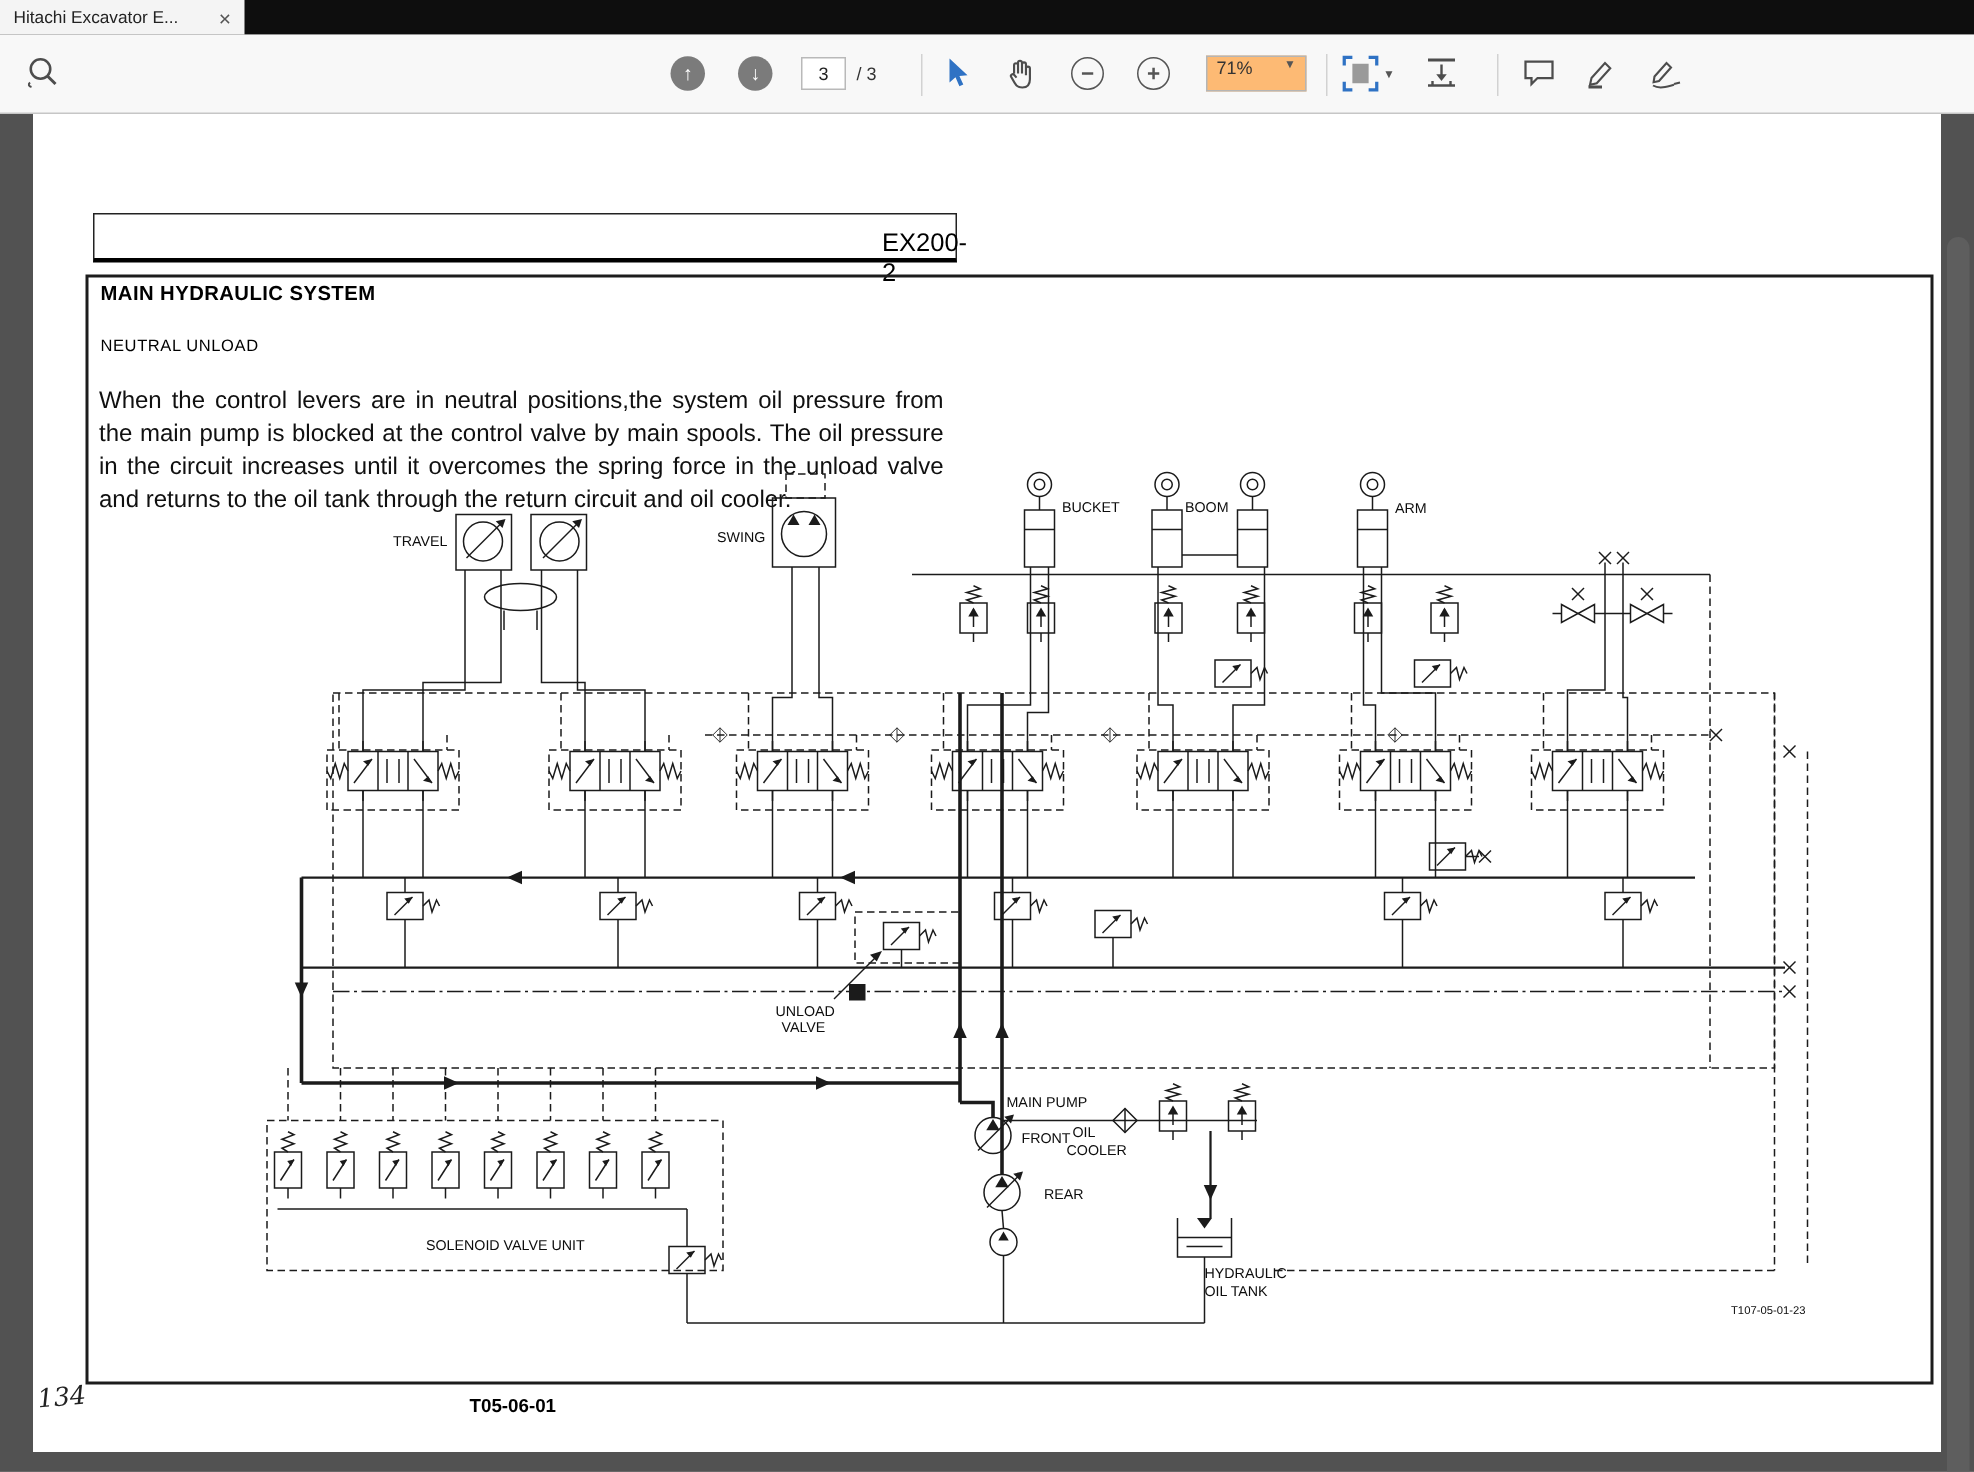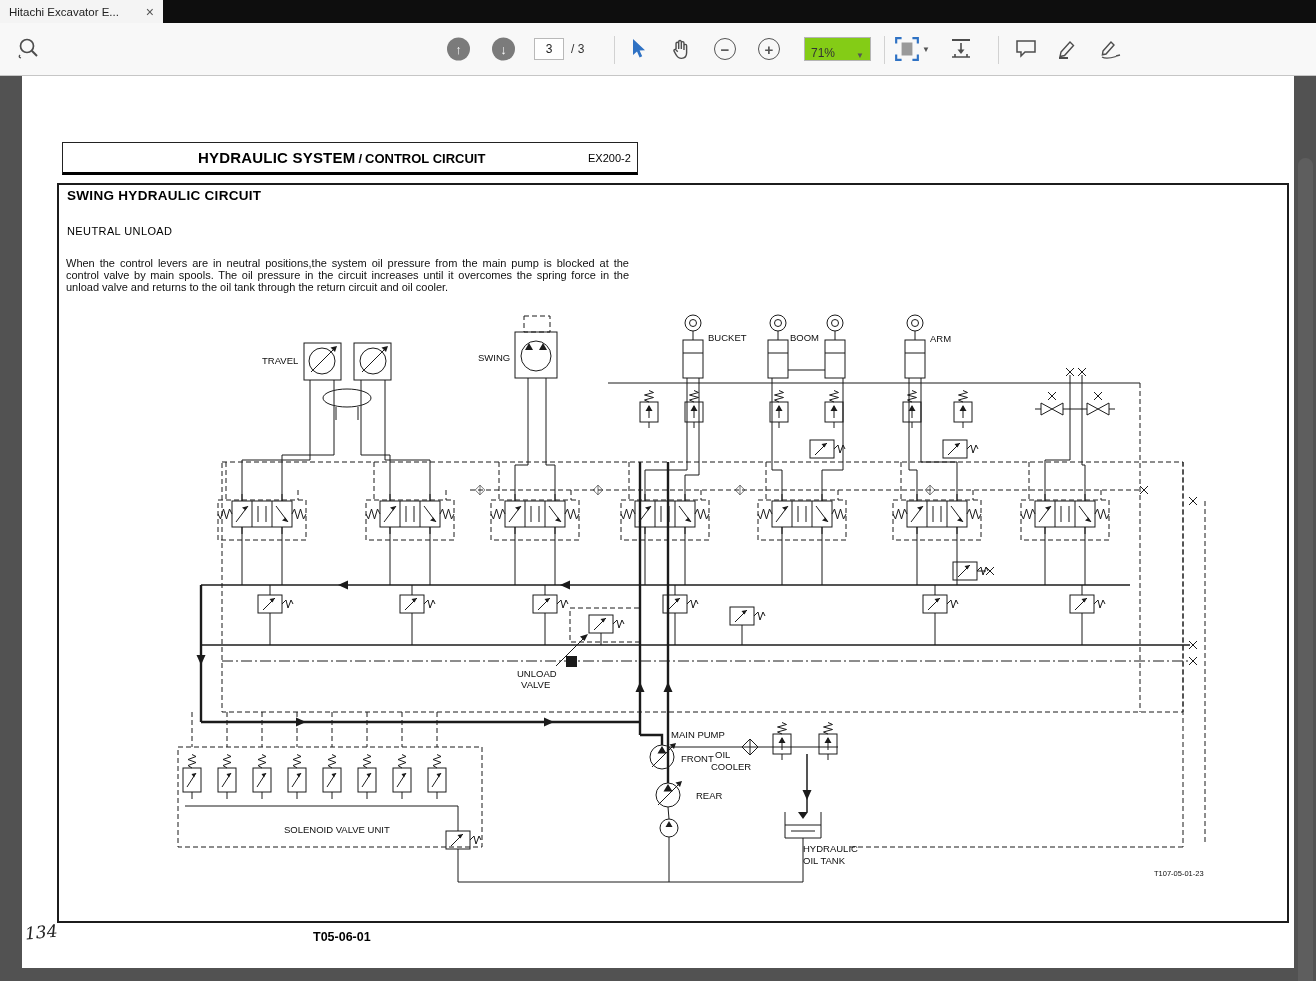--- a/index.html
+++ b/index.html
@@ -20,7 +20,7 @@
   .divider { position:absolute; top:13px; width:1px; height:28px; background:#d2d2d2; }
   .page-input { position:absolute; top:50%; transform:translateY(-50%); left:534px; width:30px; height:22px; border:1px solid #b9b9b9; background:#fff; text-align:center; font-size:12px; color:#222; }
   .page-count { position:absolute; top:50%; transform:translateY(-50%); left:571px; font-size:12px; color:#333; }
-  .zoom-select { position:absolute; top:50%; transform:translateY(-50%); left:804px; width:67px; height:24px; border:1px solid #b5b5b5; background:#84cc16; display:flex; align-items:flex-end; padding:0 6px; font-size:12px; color:#333; }
+  .zoom-select { position:absolute; top:50%; transform:translateY(-50%); left:804px; width:67px; height:24px; border:1px solid #b5b5b5; background:#fdba74; display:flex; align-items:flex-start; padding:0 6px; font-size:12px; color:#333; }
   .zoom-select .caret { margin-left:auto; font-size:8px; color:#555; }
   .mini-caret { font-size:8px; color:#555; margin-left:2px; }
 

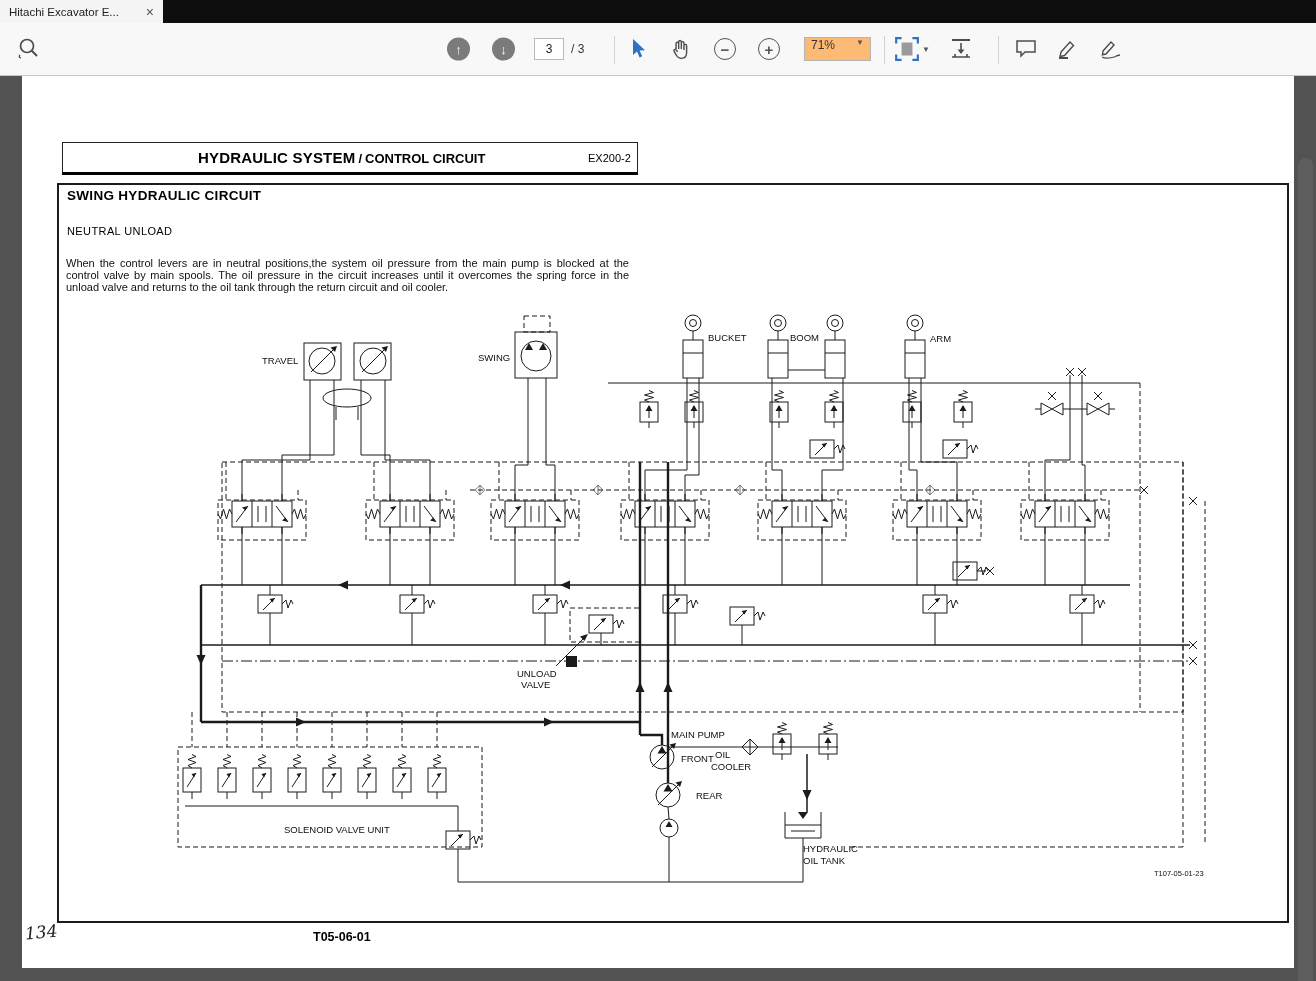--- a/index.html
+++ b/index.html
@@ -154,9 +154,6 @@
     <div class="pdf-page">
 
       <div class="header-box">
-        <div class="header-title">
-          <span class="ht-main">HYDRAULIC SYSTEM</span><span class="ht-sep">/</span><span class="ht-sub">CONTROL CIRCUIT</span>
-        </div>
         <div class="header-model">EX200-2</div>
       </div>
 

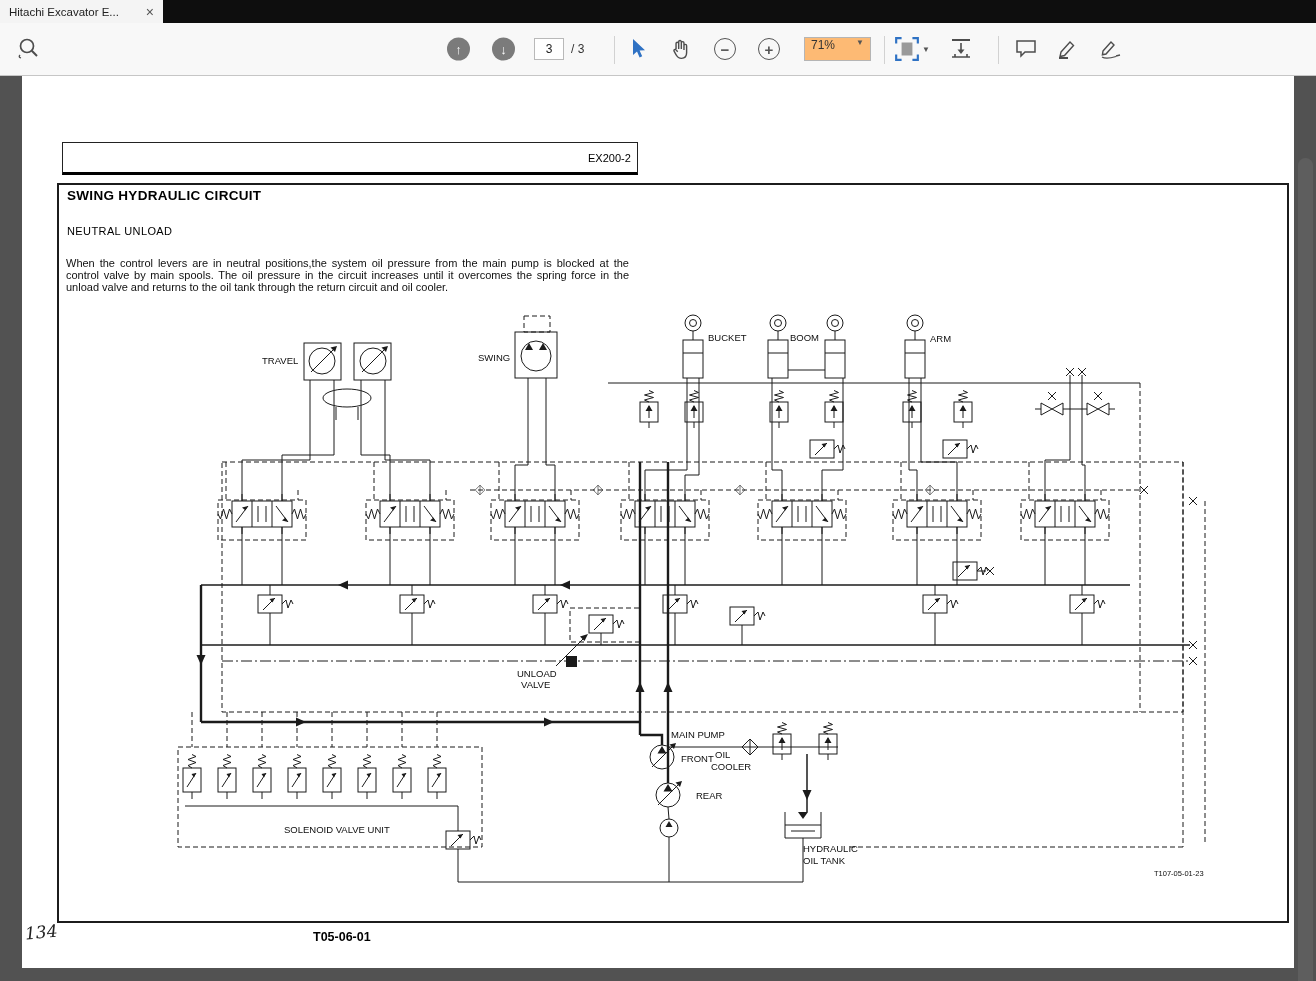--- a/index.html
+++ b/index.html
@@ -34,7 +34,7 @@
   .ht-main { font-size:15px; font-weight:bold; letter-spacing:.2px; }
   .ht-sep { font-size:13px; font-weight:bold; margin:0 3px; }
   .ht-sub { font-size:13px; font-weight:bold; }
-  .header-model { position:absolute; left:525px; top:9px; font-size:11px; color:#000; }
+  .header-model { position:absolute; left:525px; top:9px; font-size:17px; color:#000; }
 
   .main-box { position:absolute; left:35px; top:107px; width:1232px; height:740px; border:2px solid #1c1c1c; }
   .section-title { position:absolute; left:45px; top:112px; font-size:13.5px; font-weight:bold; color:#000; letter-spacing:.3px; }

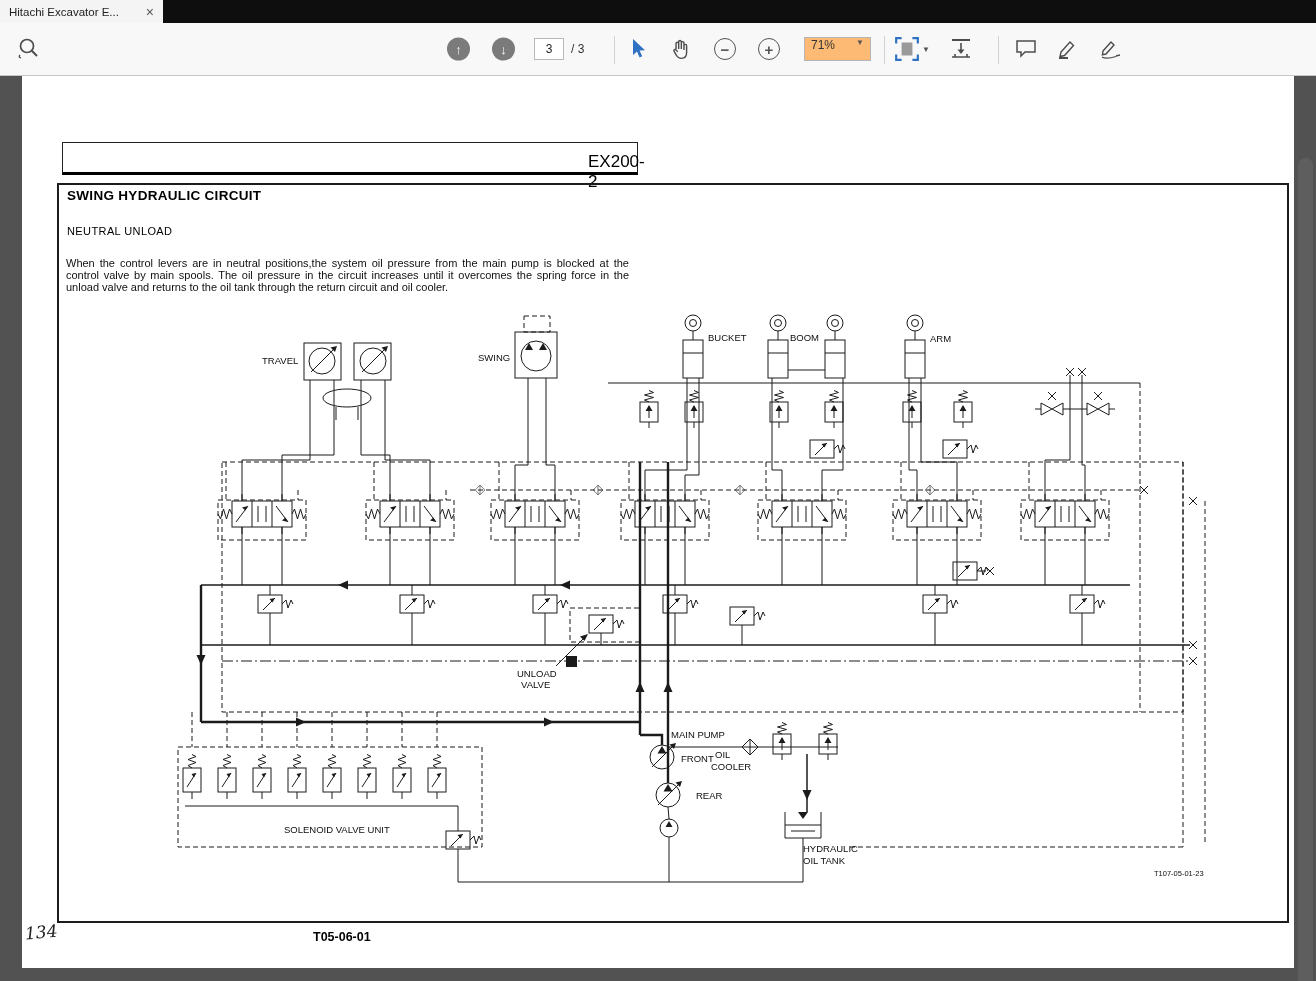--- a/index.html
+++ b/index.html
@@ -158,7 +158,7 @@
       </div>
 
       <div class="main-box"></div>
-      <div class="section-title">SWING HYDRAULIC CIRCUIT</div>
+      <div class="section-title">MAIN HYDRAULIC SYSTEM</div>
       <div class="subsection">NEUTRAL UNLOAD</div>
       <div class="paragraph">When the control levers are in neutral positions,the system oil pressure from the main pump is blocked at the control valve by main spools. The oil pressure in the circuit increases until it overcomes the spring force in the unload valve and returns to the oil tank through the return circuit and oil cooler.</div>
       <div class="footer-code">T05-06-01</div>

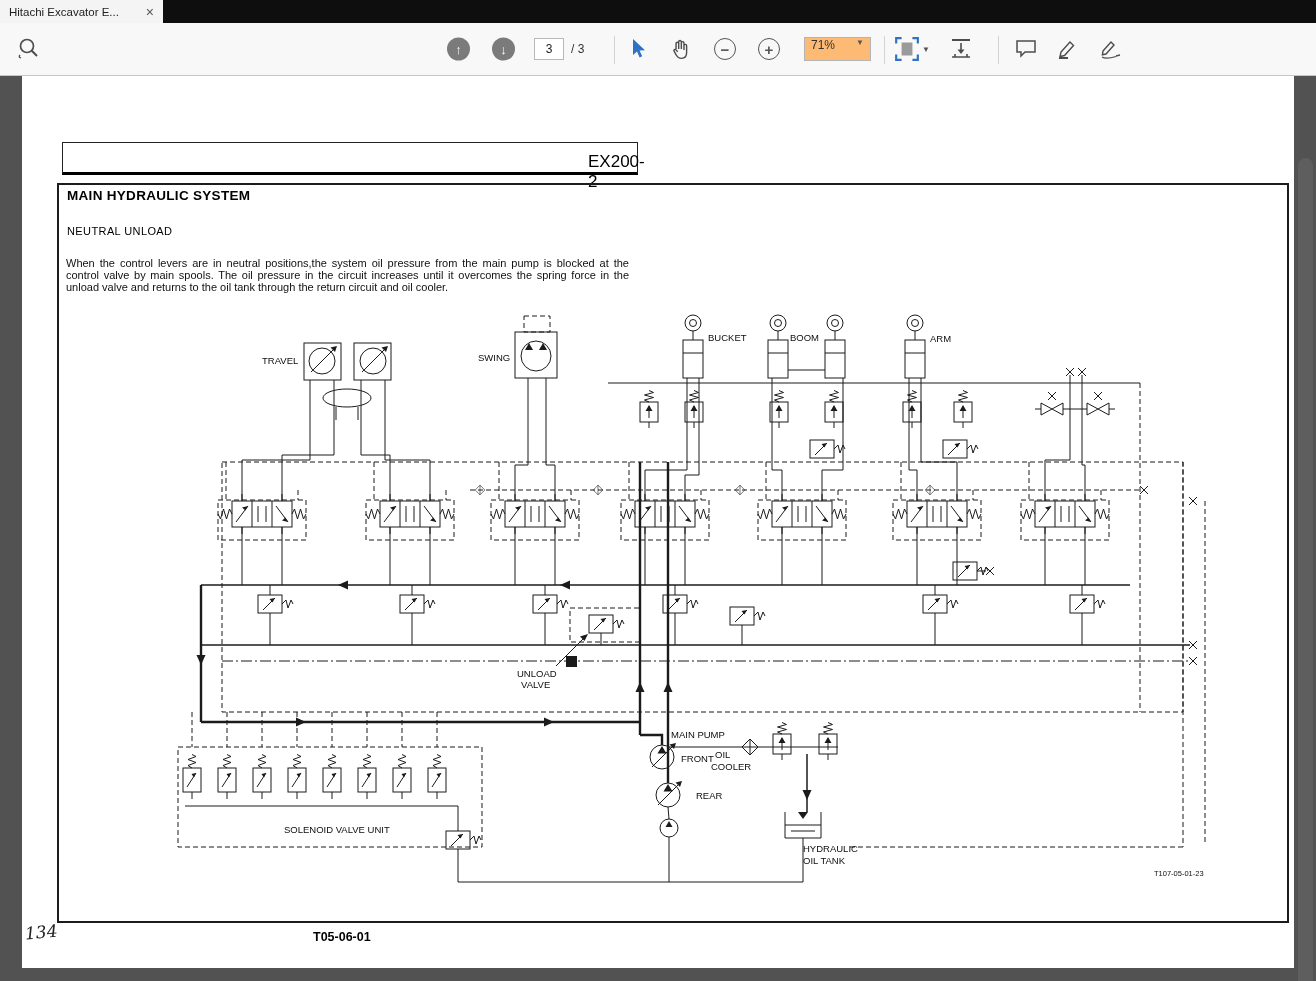--- a/index.html
+++ b/index.html
@@ -39,7 +39,7 @@
   .main-box { position:absolute; left:35px; top:107px; width:1232px; height:740px; border:2px solid #1c1c1c; }
   .section-title { position:absolute; left:45px; top:112px; font-size:13.5px; font-weight:bold; color:#000; letter-spacing:.3px; }
   .subsection { position:absolute; left:45px; top:149px; font-size:11px; color:#000; letter-spacing:.4px; }
-  .paragraph { position:absolute; left:44px; top:181px; width:563px; font-size:11px; line-height:12px; text-align:justify; color:#101010; }
+  .paragraph { position:absolute; left:44px; top:181px; width:563px; font-size:16px; line-height:22px; text-align:justify; color:#101010; }
   .footer-code { position:absolute; left:291px; top:854px; font-size:12.5px; font-weight:bold; color:#000; }
   .handwritten { position:absolute; left:3px; top:846px; font-family:"DejaVu Serif",serif; font-style:italic; font-size:17px; color:#222; transform:rotate(-5deg); }
 

